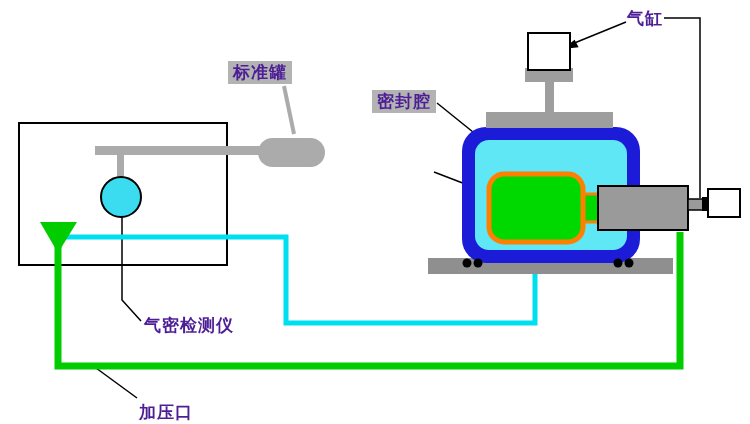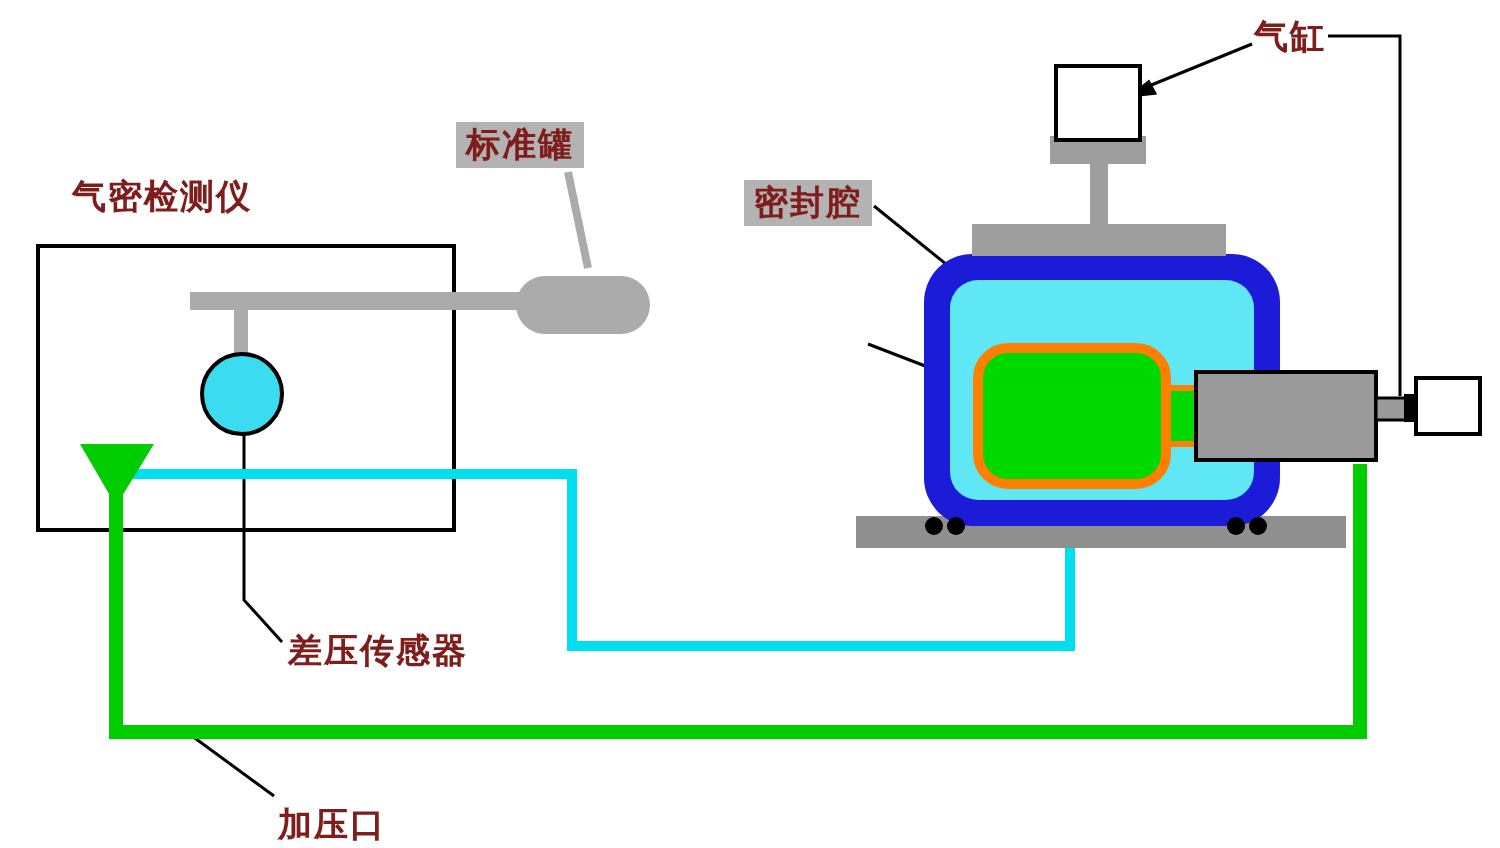--- a/index.html
+++ b/index.html
@@ -8,7 +8,7 @@
     font-family:"Liberation Sans","DejaVu Sans",sans-serif;overflow:hidden;
   }
   .label{
-    position:absolute;font-size:17px;font-weight:bold;color:#7f1d1d;
+    position:absolute;font-size:17px;font-weight:bold;color:#4c1d95;
     white-space:nowrap;line-height:1.25;letter-spacing:1px;
   }
   .label.gray-bg{background:#b3b3b3;padding:1px 5px;}

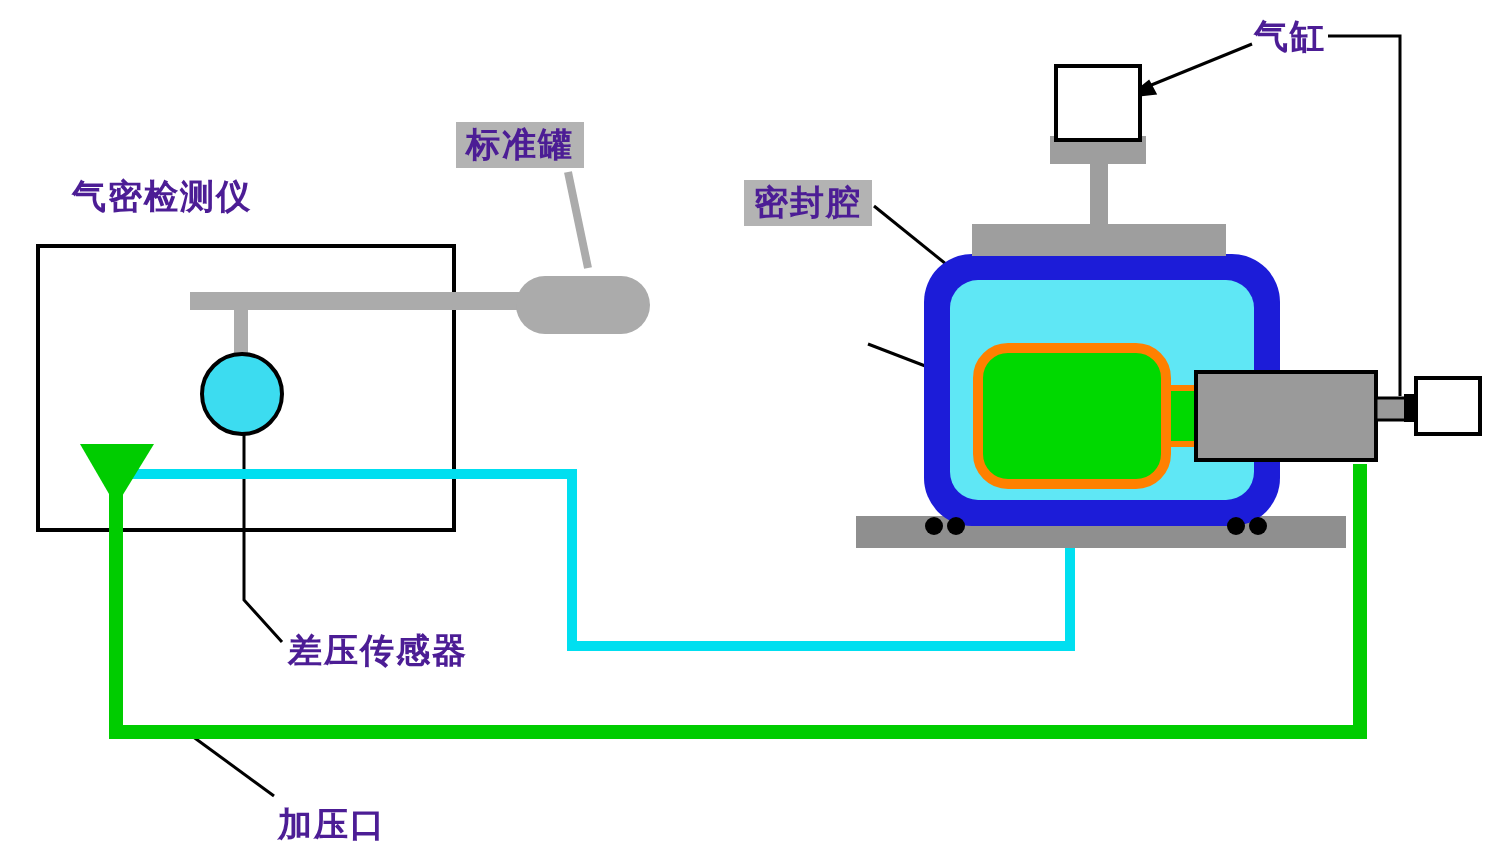--- a/index.html
+++ b/index.html
@@ -70,7 +70,6 @@
     <circle cx="629" cy="263" r="4.5" fill="#000"></circle>
   </svg>
 
-  <div class="label" style="left:36px;top:88px">气密检测仪</div>
 
   <div class="label gray-bg" style="left:372px;top:90px">密封腔</div>
 

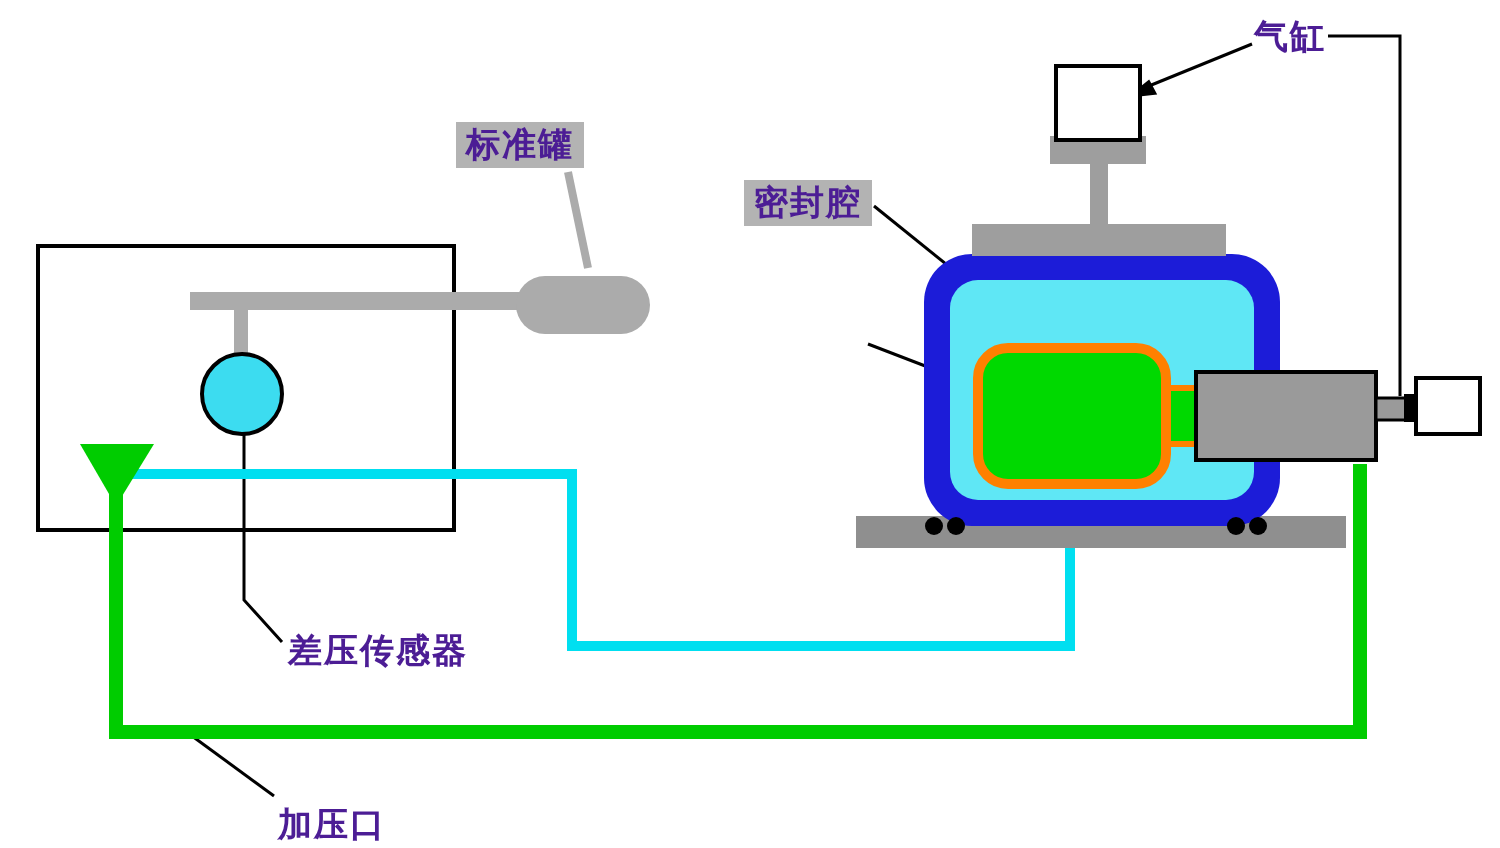--- a/index.html
+++ b/index.html
@@ -78,7 +78,7 @@
 
   <div class="label" style="left:627px;top:8px">气缸</div>
 
-  <div class="label" style="left:144px;top:315px">差压传感器</div>
+  <div class="label" style="left:144px;top:315px">气密检测仪</div>
 
   <div class="label" style="left:139px;top:402px">加压口</div>
 

